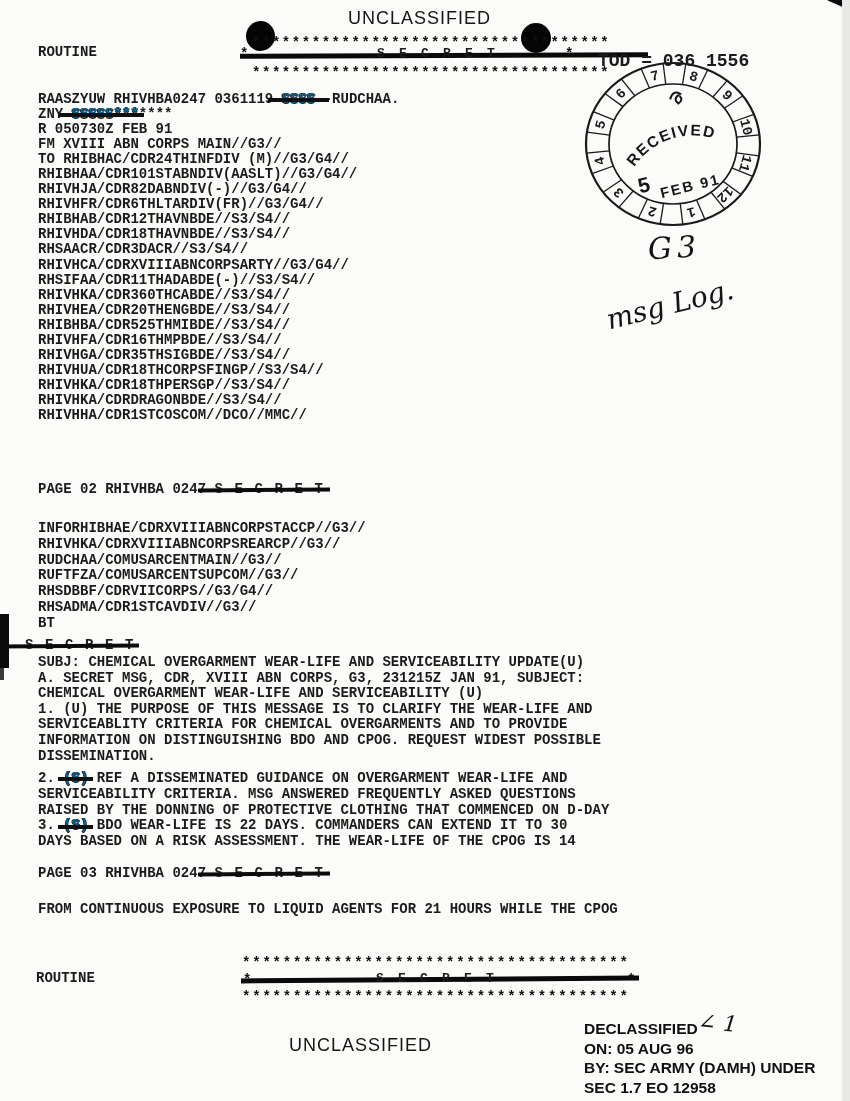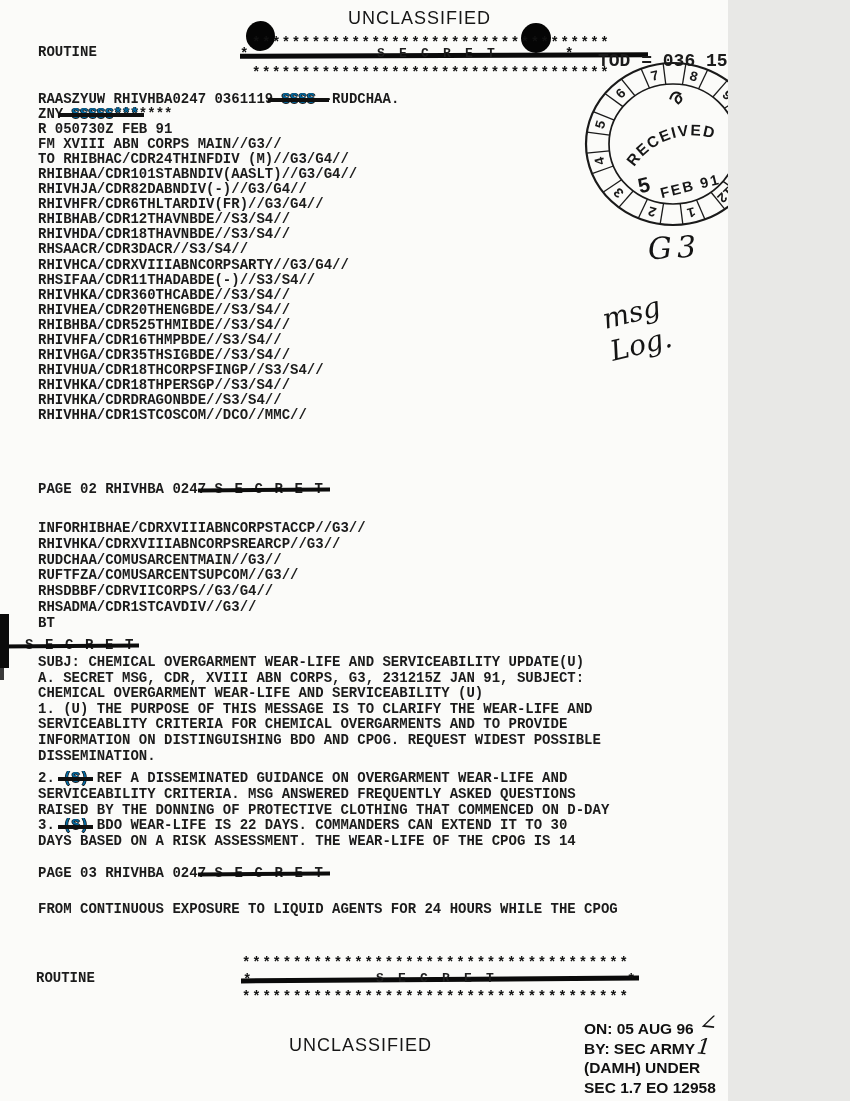--- a/index.html
+++ b/index.html
@@ -3,7 +3,7 @@
 <meta charset="utf-8">
 <style>
   html,body{margin:0;padding:0;background:#e8e8e6;}
-  .page{position:relative;width:728px;height:1101px;background:#fbfbf9;overflow:hidden;
+  .page{position:relative;width:842px;height:1101px;background:#fbfbf9;overflow:hidden;
         font-family:"Liberation Mono","DejaVu Sans Mono",monospace;color:#1b1b1b;}
   .abs{position:absolute;}
   .mono{font-family:"Liberation Mono","DejaVu Sans Mono",monospace;font-weight:bold;}

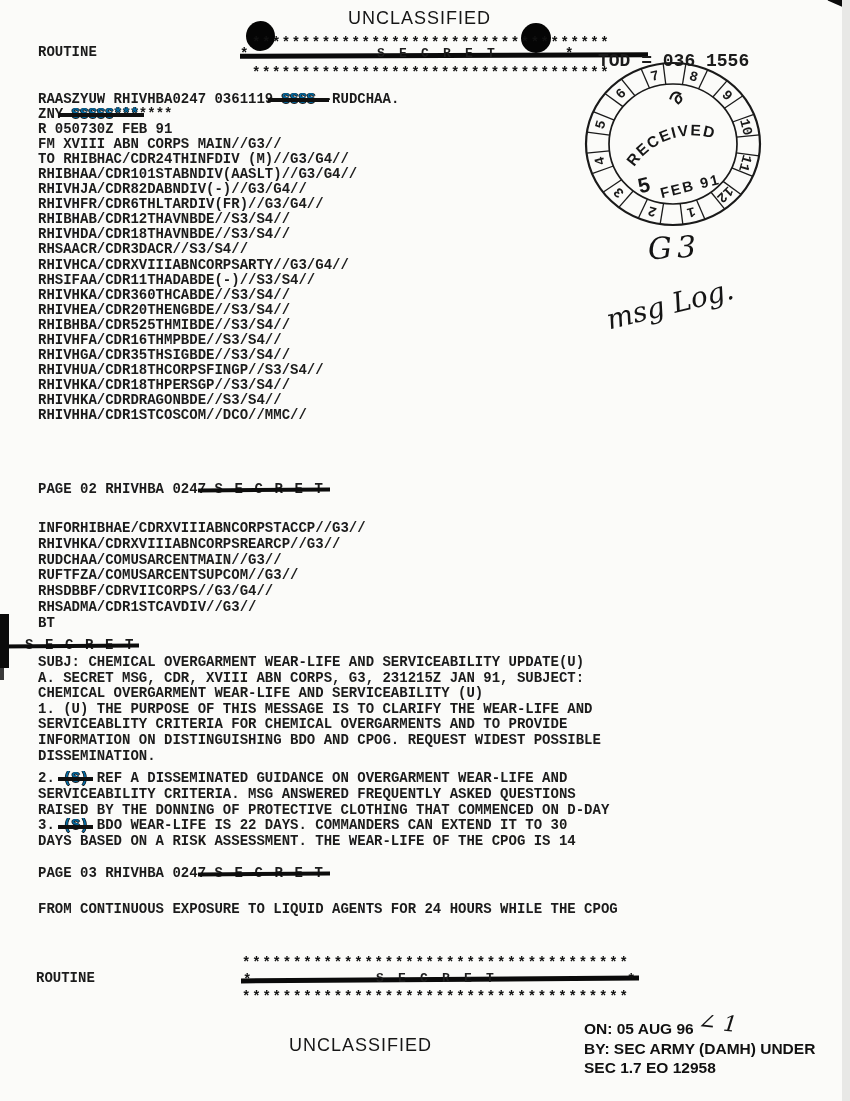--- a/index.html
+++ b/index.html
@@ -144,7 +144,7 @@
       <div class="msg-block" style="top: 655px; left: 38px; line-height: 15.6px;"><div class="msg-line">SUBJ: CHEMICAL OVERGARMENT WEAR-LIFE AND SERVICEABILITY UPDATE(U)</div><div class="msg-line">A. SECRET MSG, CDR, XVIII ABN CORPS, G3, 231215Z JAN 91, SUBJECT:</div><div class="msg-line">CHEMICAL OVERGARMENT WEAR-LIFE AND SERVICEABILITY (U)</div><div class="msg-line">1. (U) THE PURPOSE OF THIS MESSAGE IS TO CLARIFY THE WEAR-LIFE AND</div><div class="msg-line">SERVICEABLITY CRITERIA FOR CHEMICAL OVERGARMENTS AND TO PROVIDE</div><div class="msg-line">INFORMATION ON DISTINGUISHING BDO AND CPOG. REQUEST WIDEST POSSIBLE</div><div class="msg-line">DISSEMINATION.</div></div>
       <div class="msg-block" style="top: 771px; left: 38px; line-height: 15.8px;"><div class="msg-line"><span>2. </span><span class="redact">(S)</span><span> REF A DISSEMINATED GUIDANCE ON OVERGARMENT WEAR-LIFE AND</span></div><div class="msg-line">SERVICEABILITY CRITERIA. MSG ANSWERED FREQUENTLY ASKED QUESTIONS</div><div class="msg-line">RAISED BY THE DONNING OF PROTECTIVE CLOTHING THAT COMMENCED ON D-DAY</div><div class="msg-line"><span>3. </span><span class="redact">(S)</span><span> BDO WEAR-LIFE IS 22 DAYS. COMMANDERS CAN EXTEND IT TO 30</span></div><div class="msg-line">DAYS BASED ON A RISK ASSESSMENT. THE WEAR-LIFE OF THE CPOG IS 14</div></div>
       <div class="msg-block" style="top: 866px; left: 38px; line-height: 15px;"><div class="msg-line"><span>PAGE 03 RHIVHBA 0247 </span><span class="struck">S E C R E T</span></div></div>
-      <div class="msg-block" style="top: 902px; left: 38px; line-height: 15.8px;"><div class="msg-line">FROM CONTINUOUS EXPOSURE TO LIQUID AGENTS FOR 24 HOURS WHILE THE CPOG</div></div>
+      <div class="msg-block" style="top: 902px; left: 38px; line-height: 15.8px;"><div class="msg-line">FROM CONTINUOUS EXPOSURE TO LIQUID AGENTS FOR 21 HOURS WHILE THE CPOG</div></div>
     </div>
 
   <div class="artifact art-left"></div>

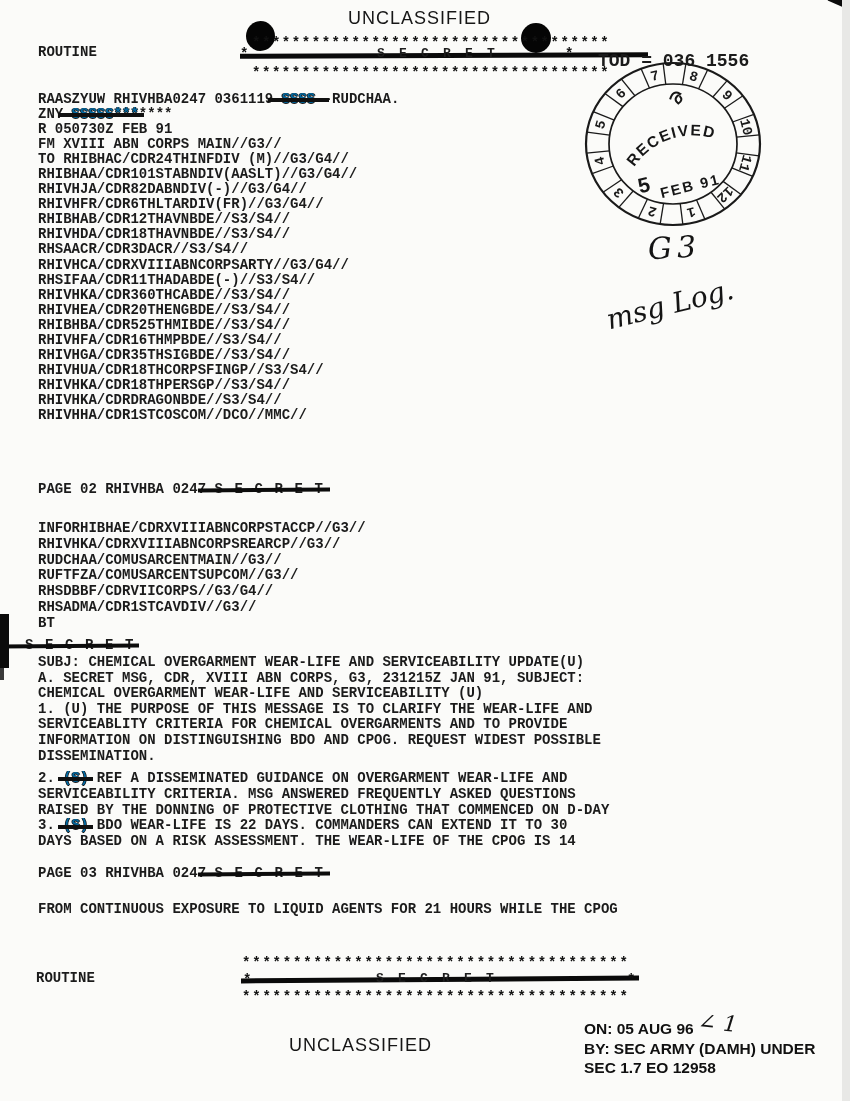--- a/index.html
+++ b/index.html
@@ -161,6 +161,7 @@
 
   <div class="abs sans unclass-bottom">UNCLASSIFIED</div>
   <div class="abs sans declass">
+    <div>DECLASSIFIED</div>
     <div>ON: 05 AUG 96</div>
     <div>BY: SEC ARMY (DAMH) UNDER</div>
     <div>SEC 1.7 EO 12958</div>

